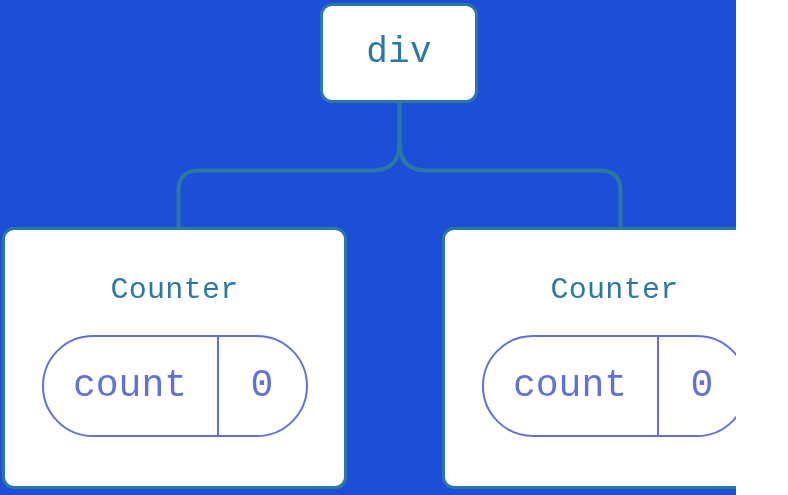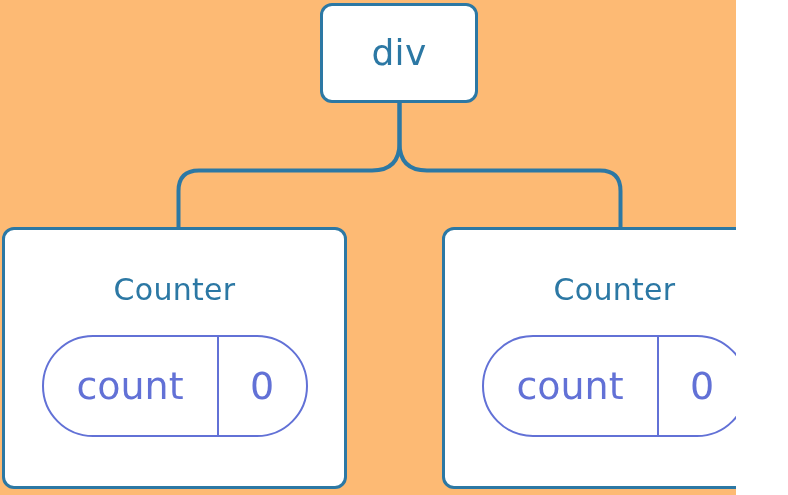--- a/index.html
+++ b/index.html
@@ -16,8 +16,9 @@
     position: relative;
     width: 736px;
     height: 495px;
-    background: #fdba74;
+    background: #1d4ed8;
     overflow: hidden;
+    font-family: Liberation Mono, monospace;
   }
   #connectors {
     position: absolute;

